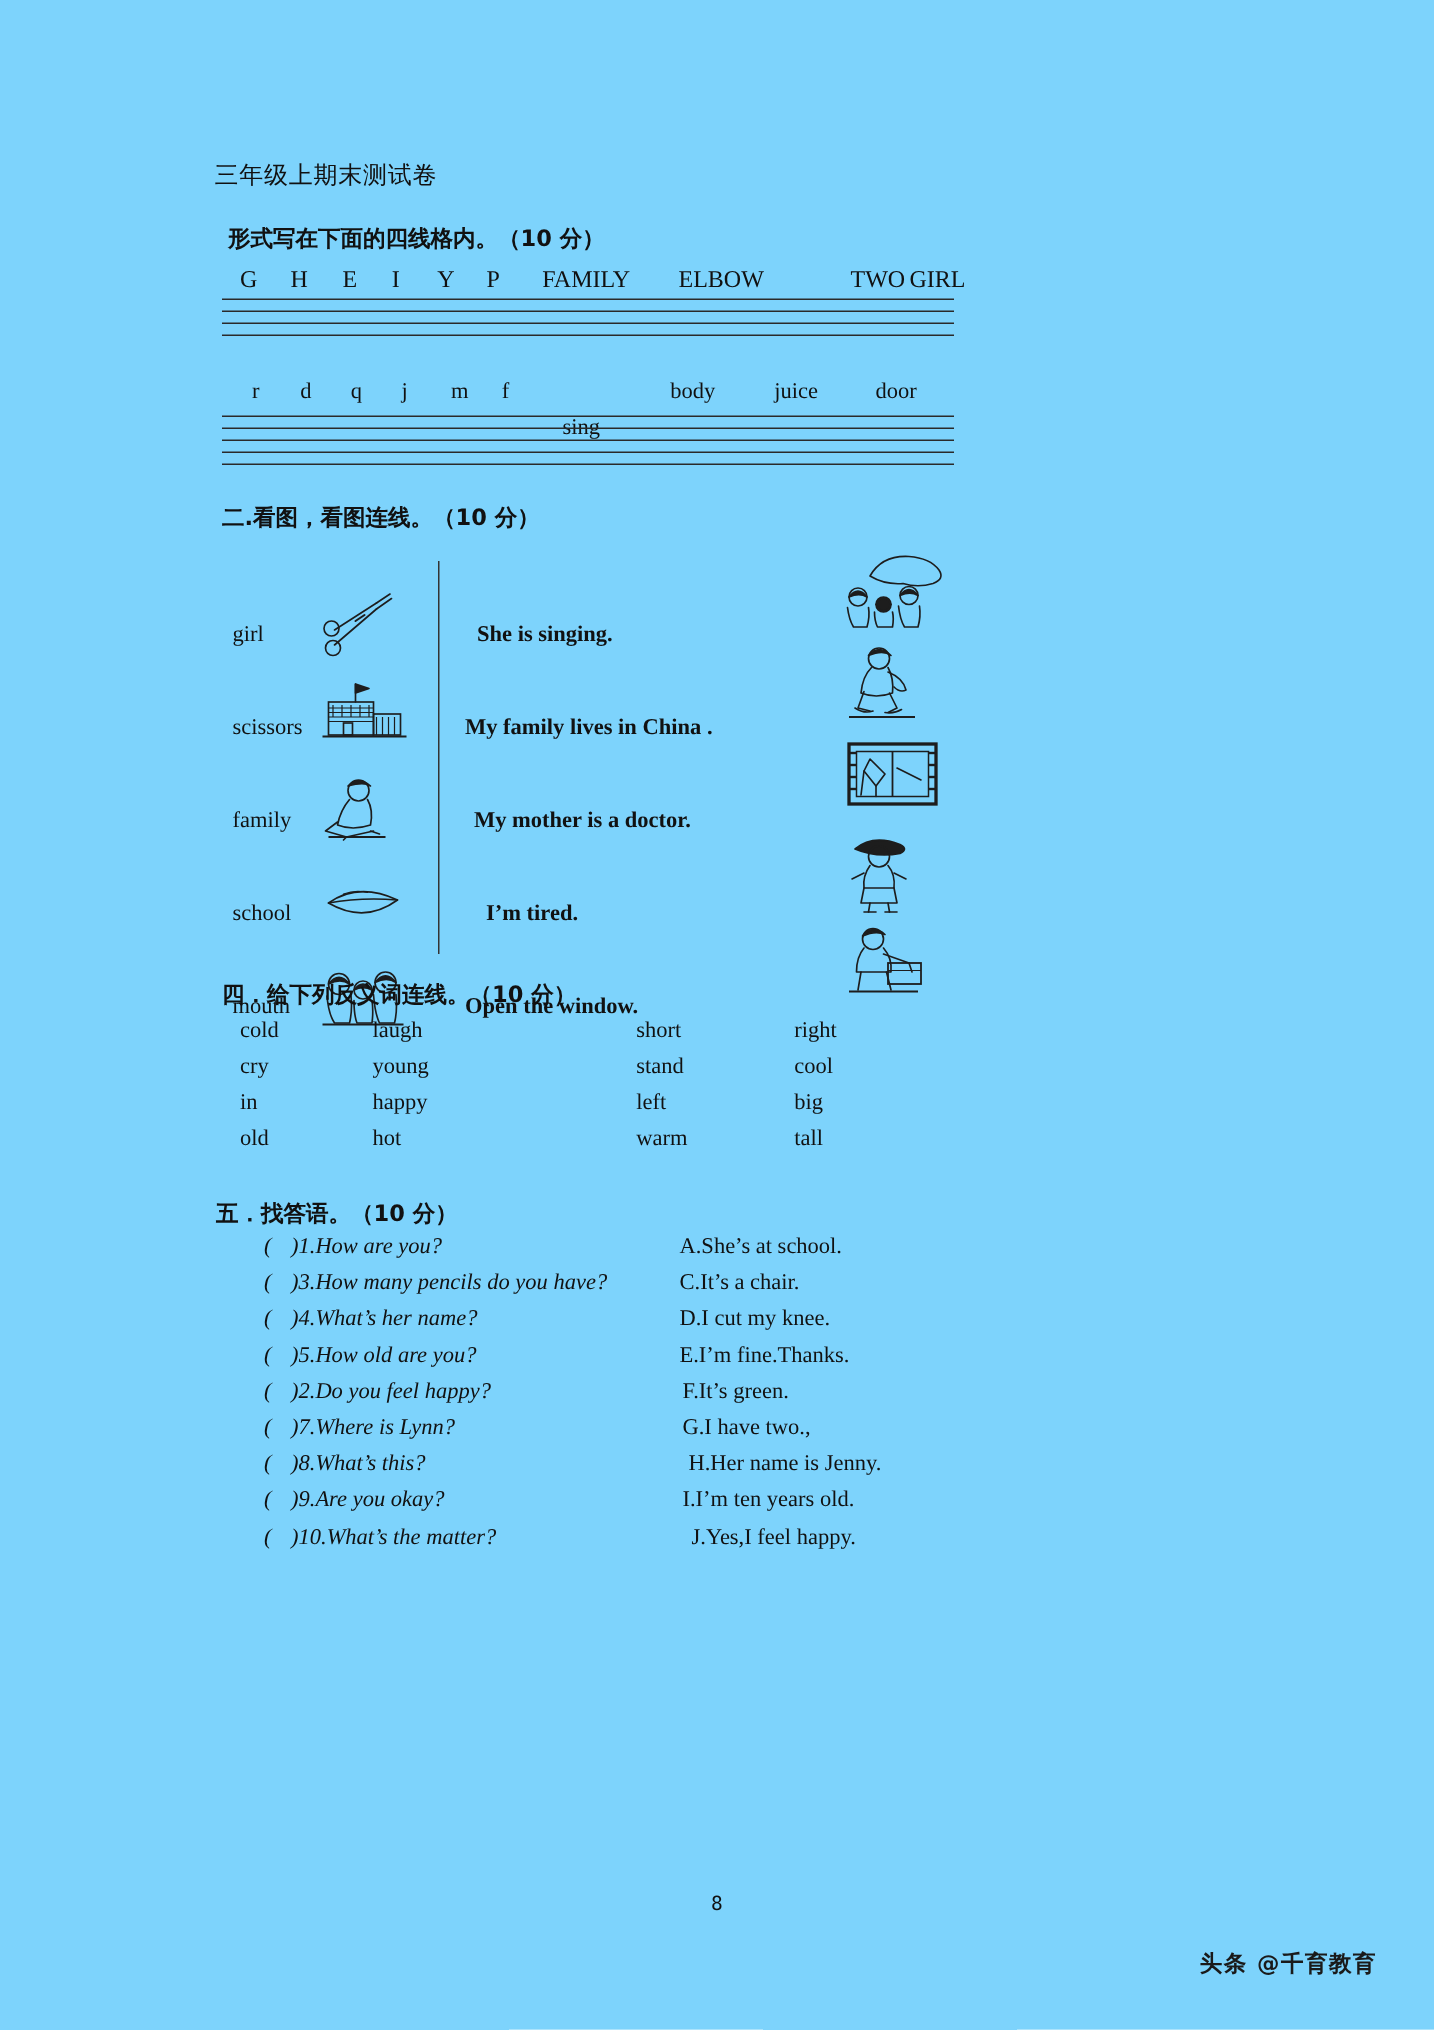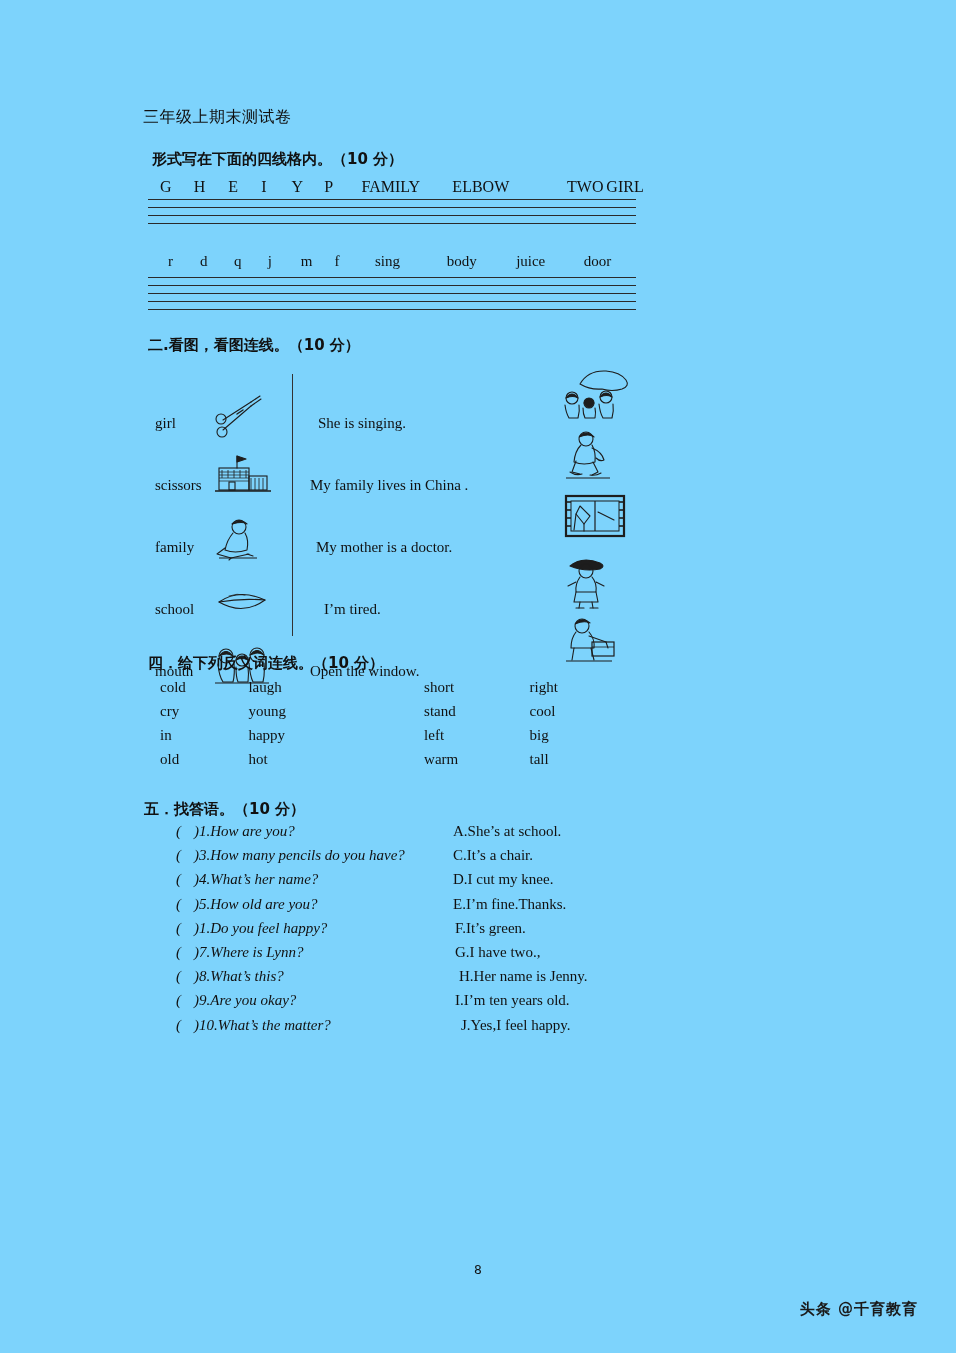--- a/index.html
+++ b/index.html
@@ -273,7 +273,7 @@
       <span style="position: absolute; left: 99.71px;">j</span>
       <span style="position: absolute; left: 132.665px;">m</span>
       <span style="position: absolute; left: 166.465px;">f</span>
-      <span style="position: absolute; left: 207.025px;">sing</span>
+      <span style="position: absolute; left: 207.025px; margin-top: 24px;">sing</span>
       <span style="position: absolute; left: 278.85px;">body</span>
       <span style="position: absolute; left: 348.14px;">juice</span>
       <span style="position: absolute; left: 415.74px;">door</span>

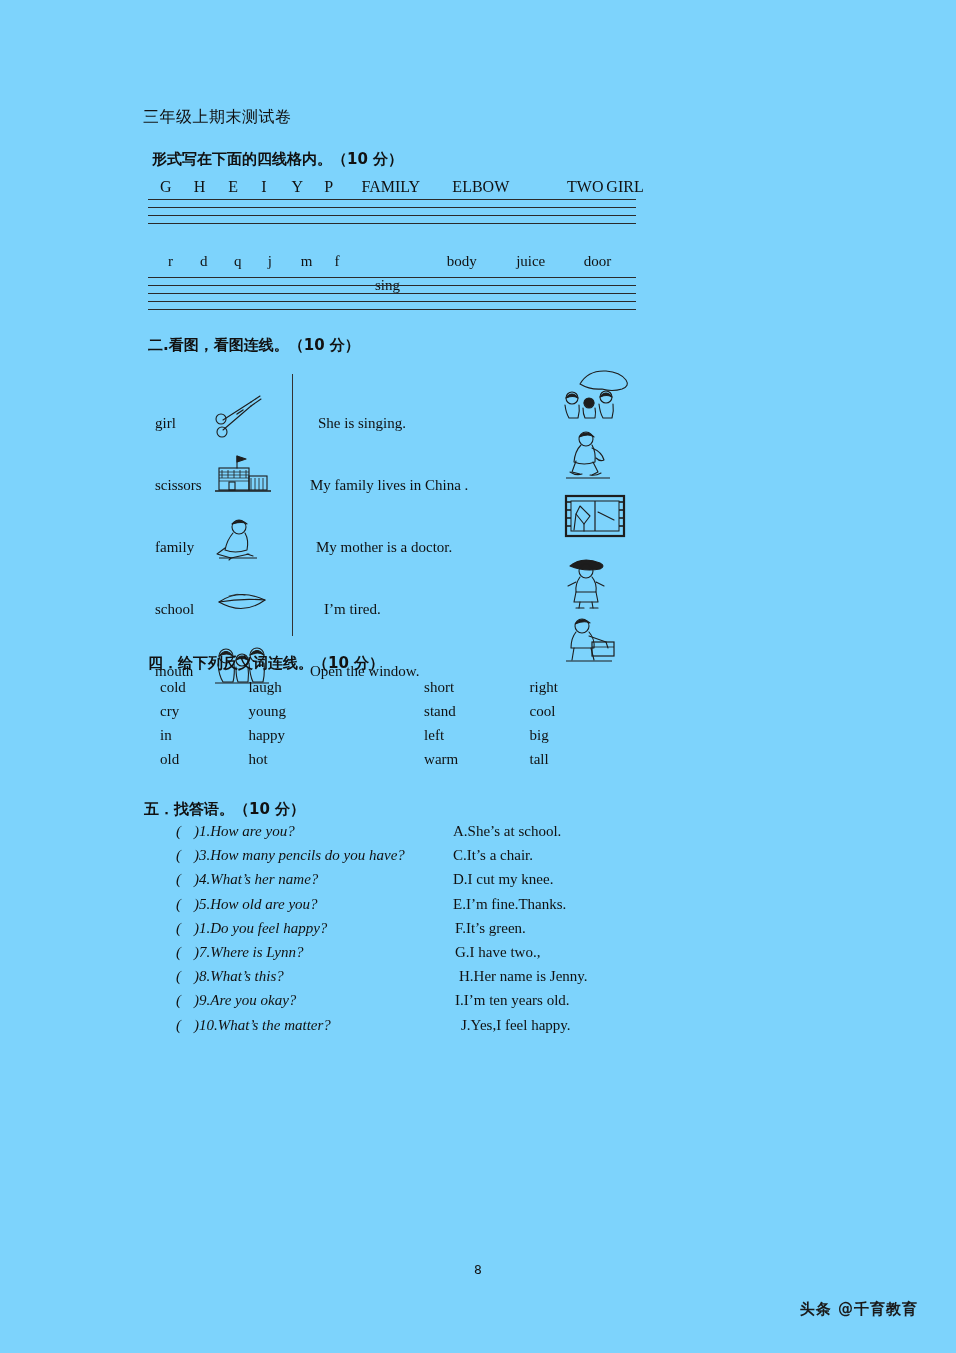--- a/index.html
+++ b/index.html
@@ -126,6 +126,7 @@
     height: 62px;
     position: relative;
     font-size: 15px;
+    font-weight: bold;
   }
   .sent-col .slabel {
     position: absolute;

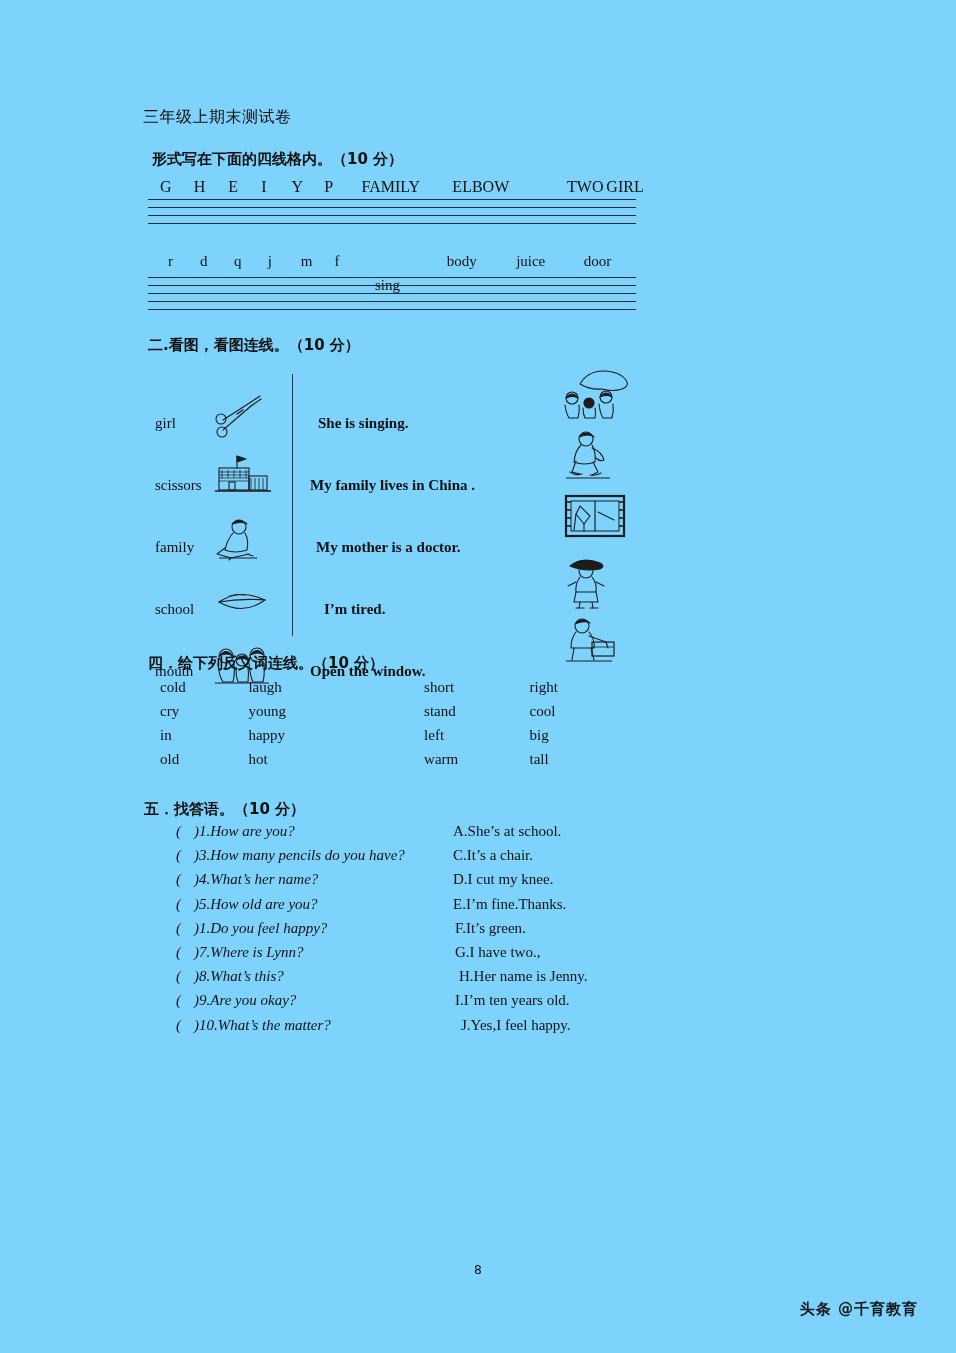--- a/index.html
+++ b/index.html
@@ -529,7 +529,7 @@
         <span class="qa-a" style="left: 277px;">E.I’m fine.Thanks.</span>
       </div>
       <div class="qa-row">
-        <span class="qa-q"><span class="paren">(</span><span class="blank"></span><span class="paren">)</span><span>1.Do you feel happy?</span></span>
+        <span class="qa-q"><span class="paren">(</span><span class="blank"></span><span class="paren">)</span><span>2.Do you feel happy?</span></span>
         <span class="qa-a" style="left: 279px;">F.It’s green.</span>
       </div>
       <div class="qa-row">

